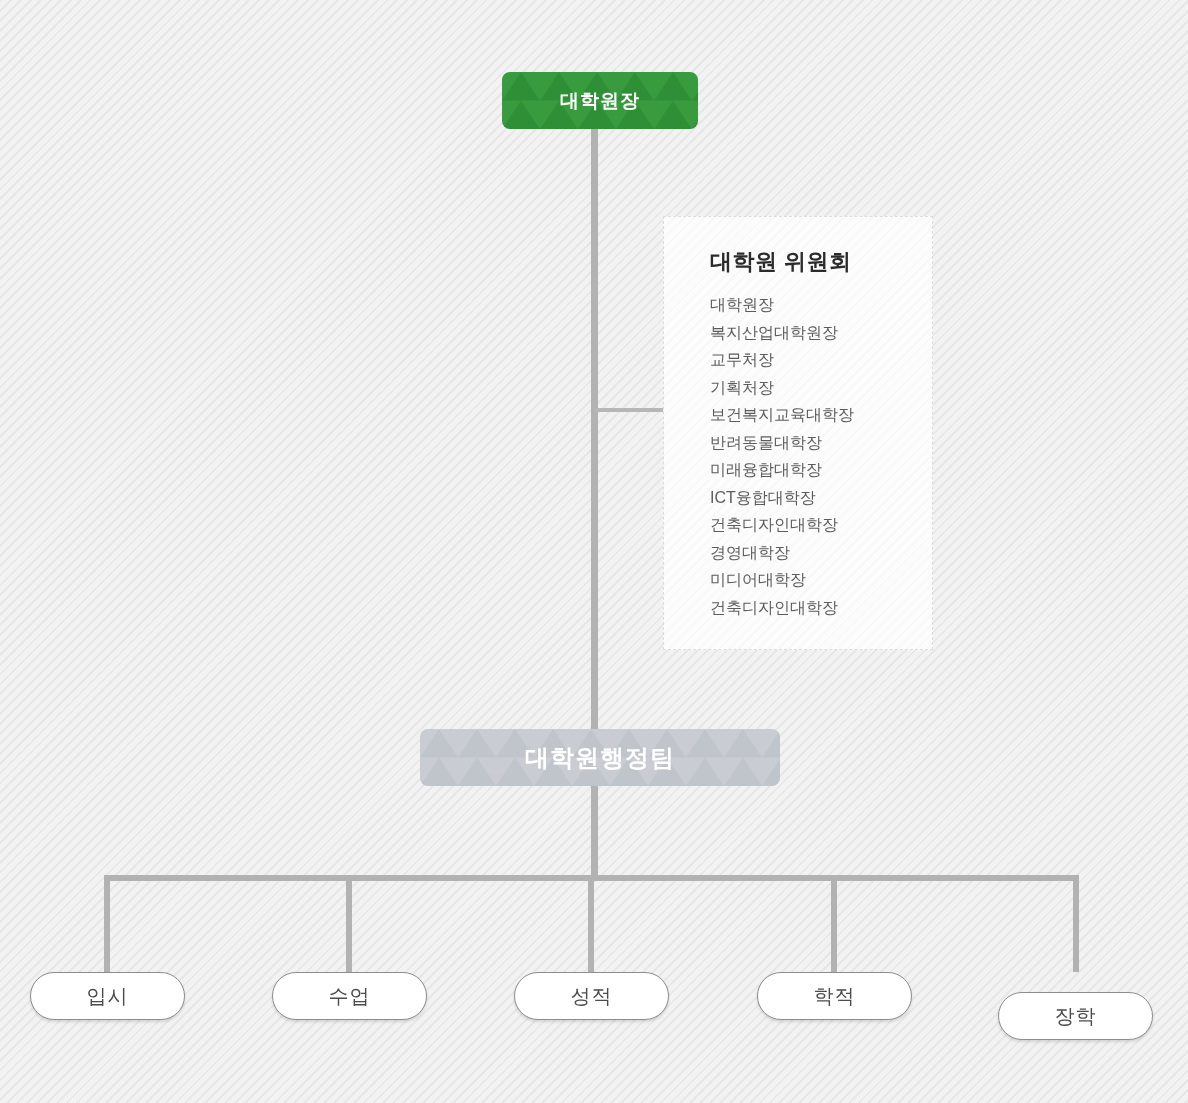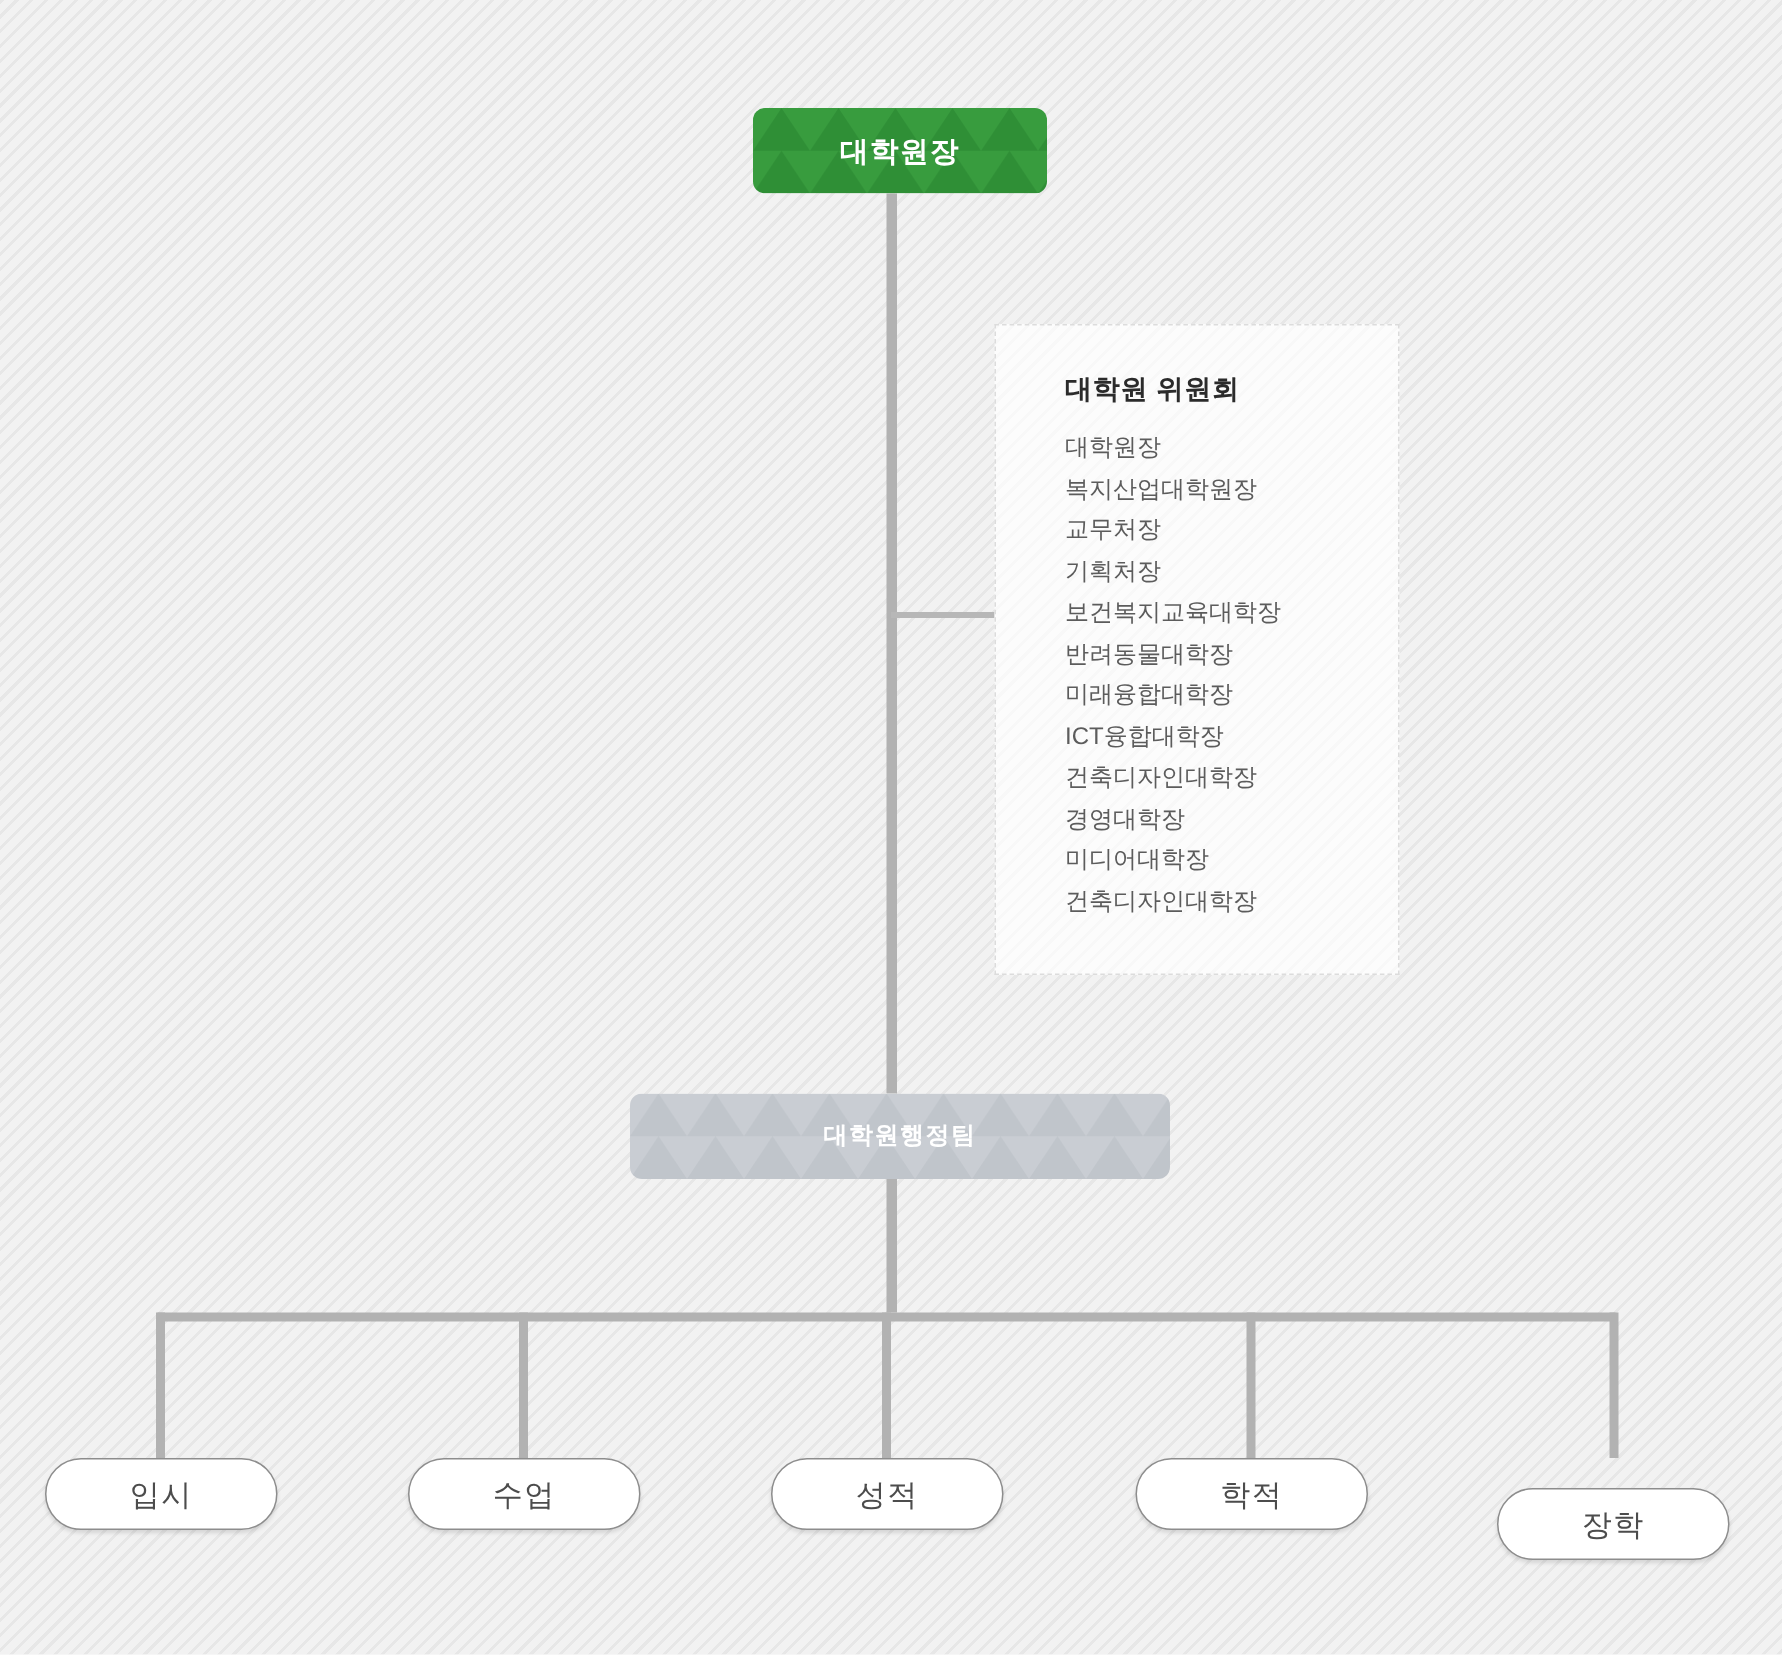--- a/index.html
+++ b/index.html
@@ -79,7 +79,7 @@
     padding: 30px 10px 0 46px;
   }
   .committee-title {
-    font-size: 18px;
+    font-size: 22px;
     font-weight: bold;
     color: #2b2b2b;
     letter-spacing: 0.5px;

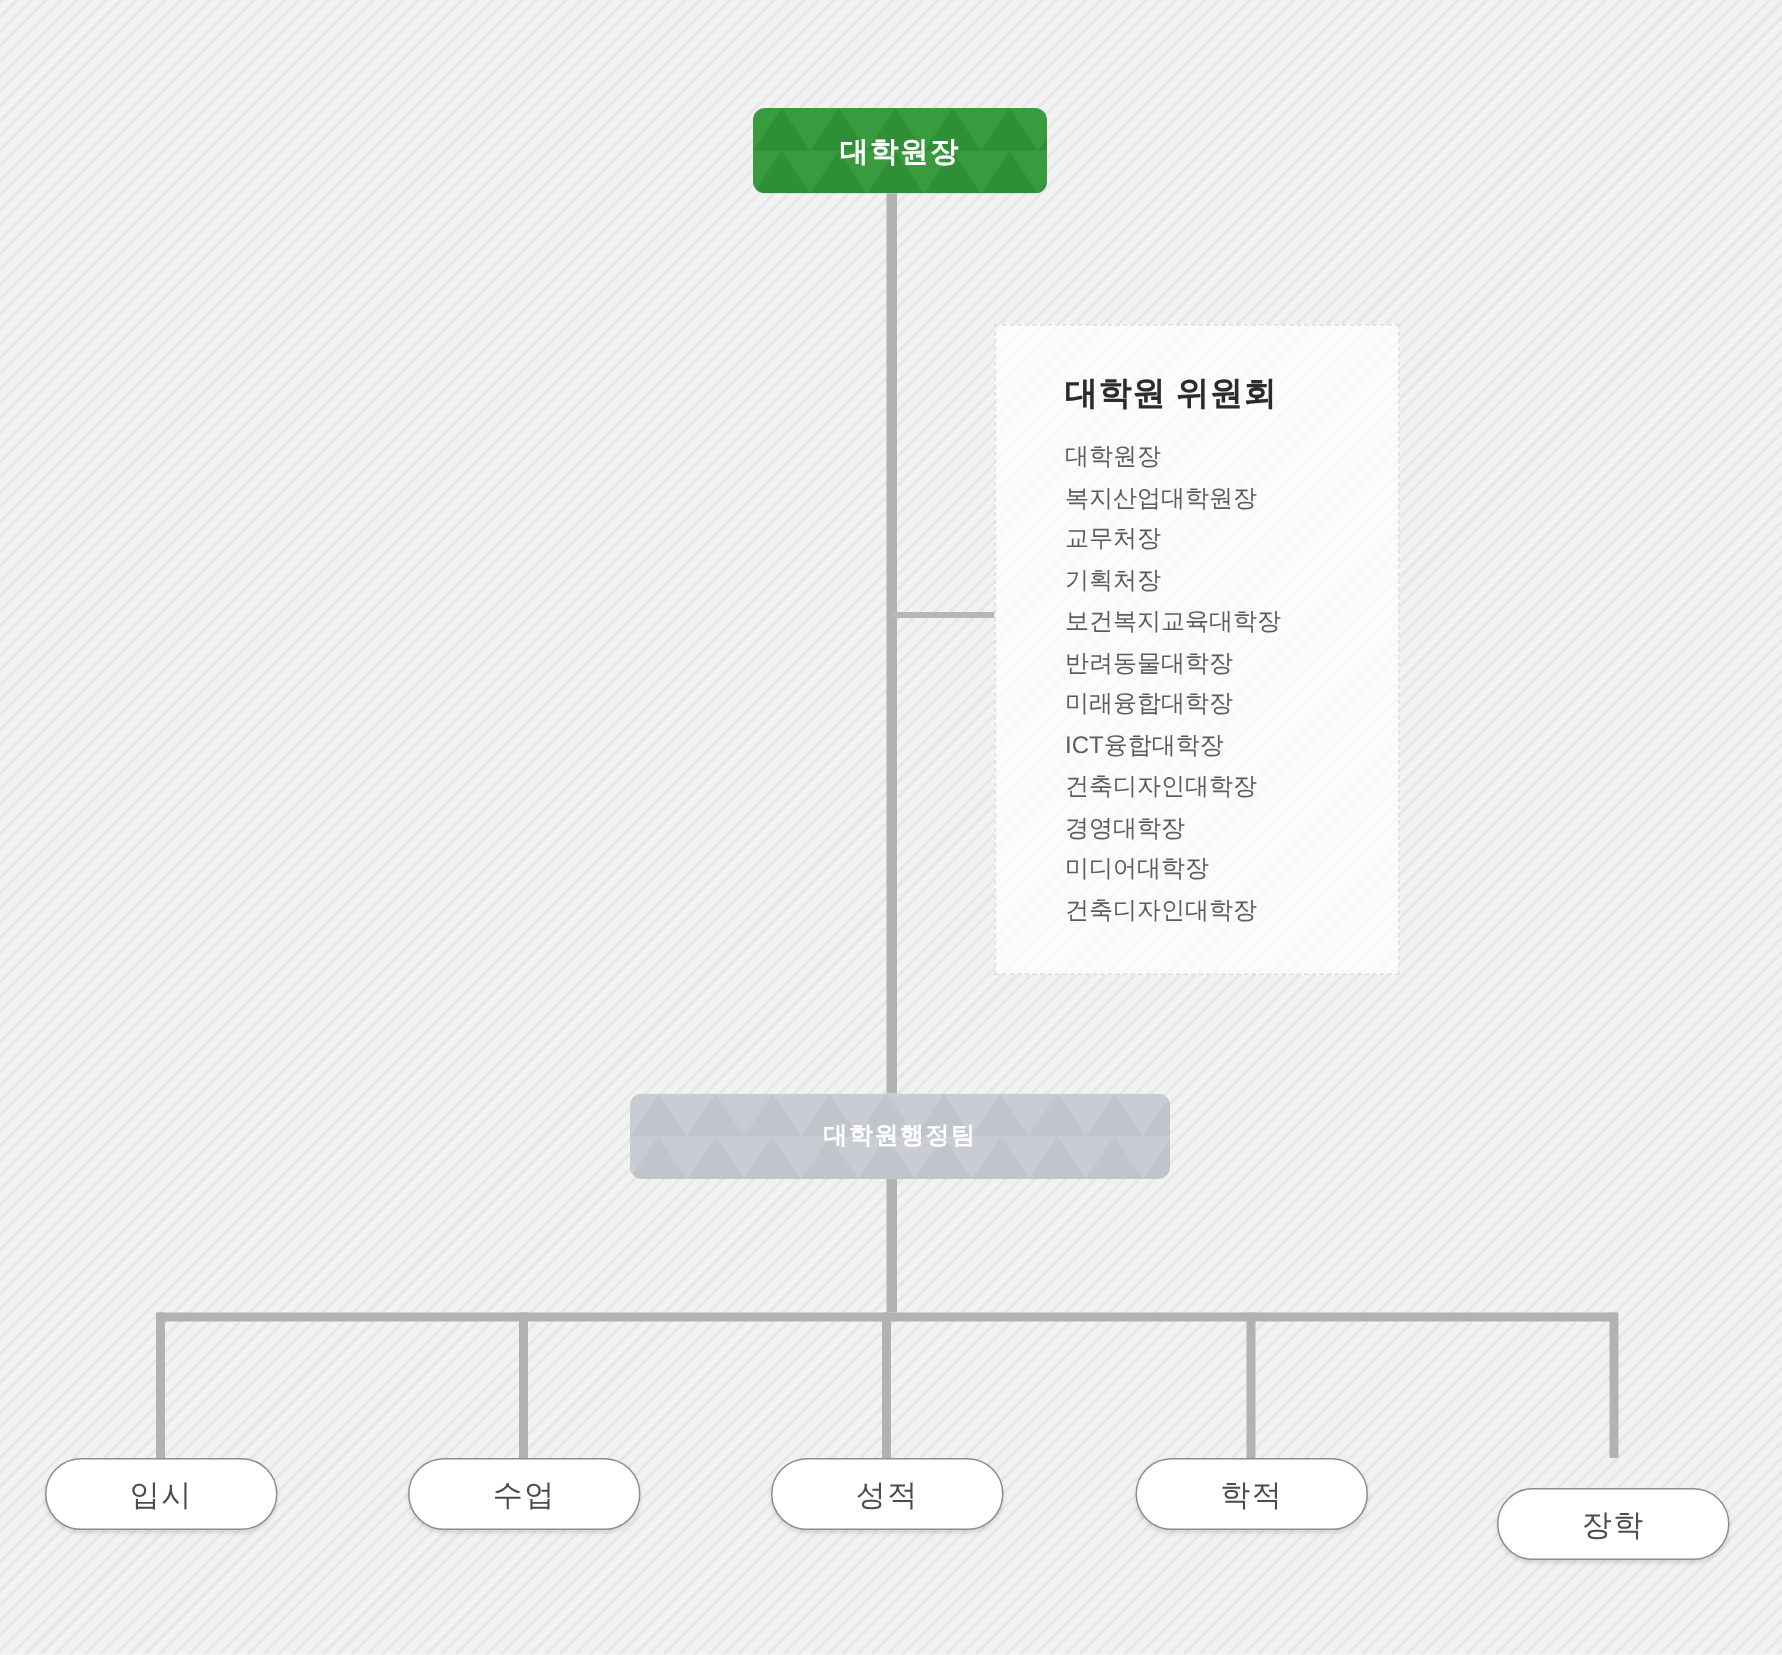--- a/index.html
+++ b/index.html
@@ -50,7 +50,7 @@
     left: 420px; top: 729px;
     width: 360px; height: 57px;
   }
-  .node-admin .node-label { font-size: 16px; }
+  .node-admin .node-label { font-size: 24px; }
 
   
   .line {

